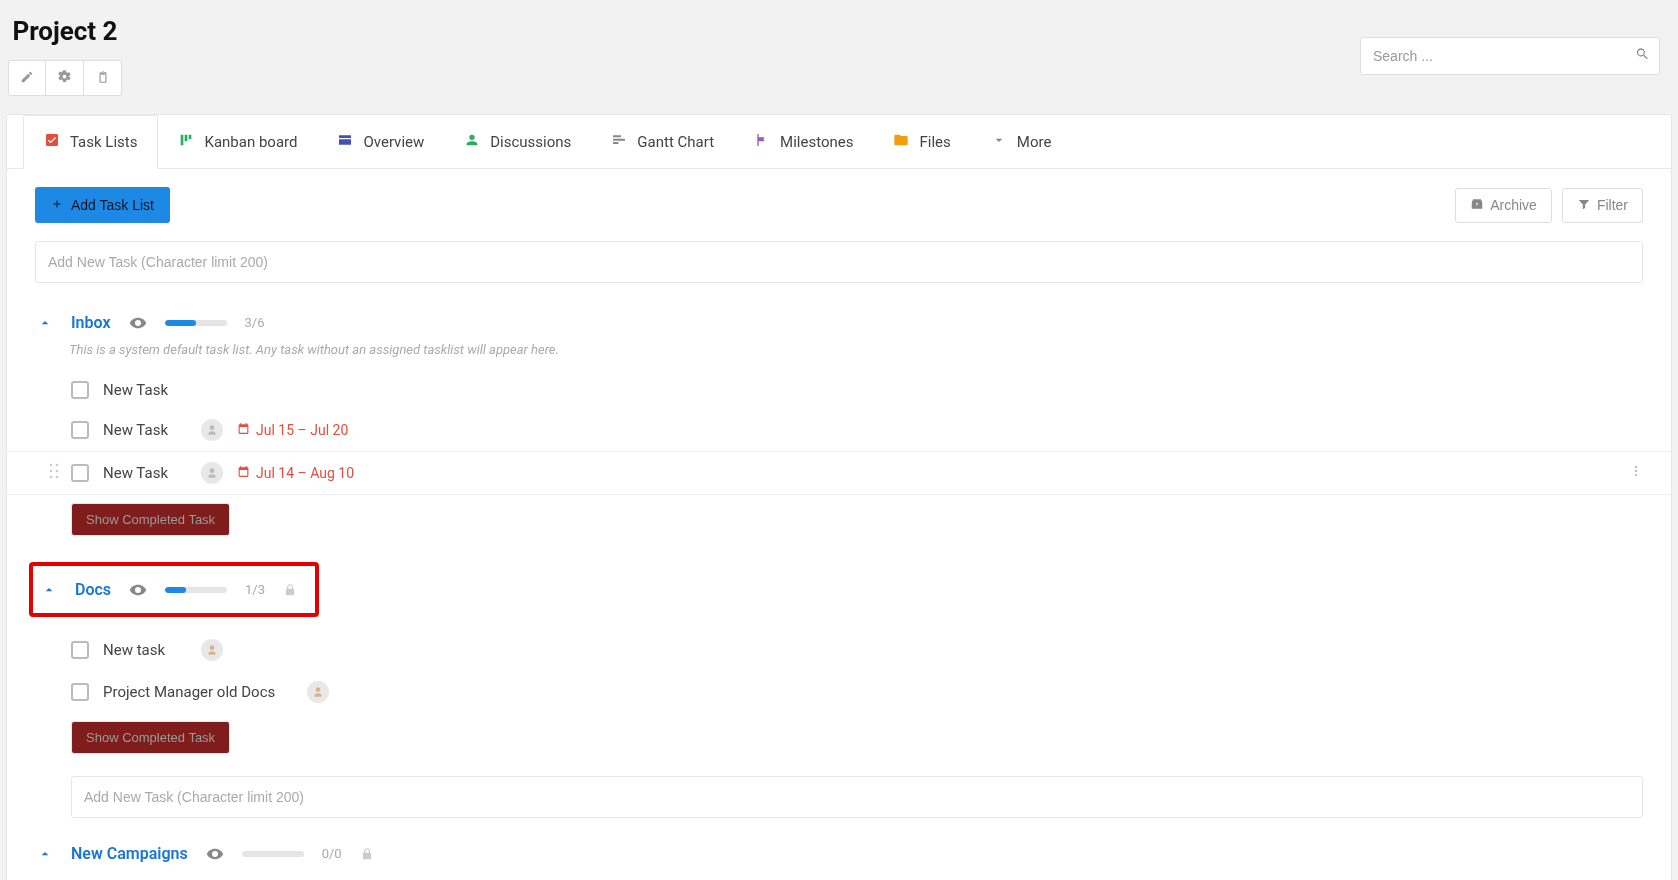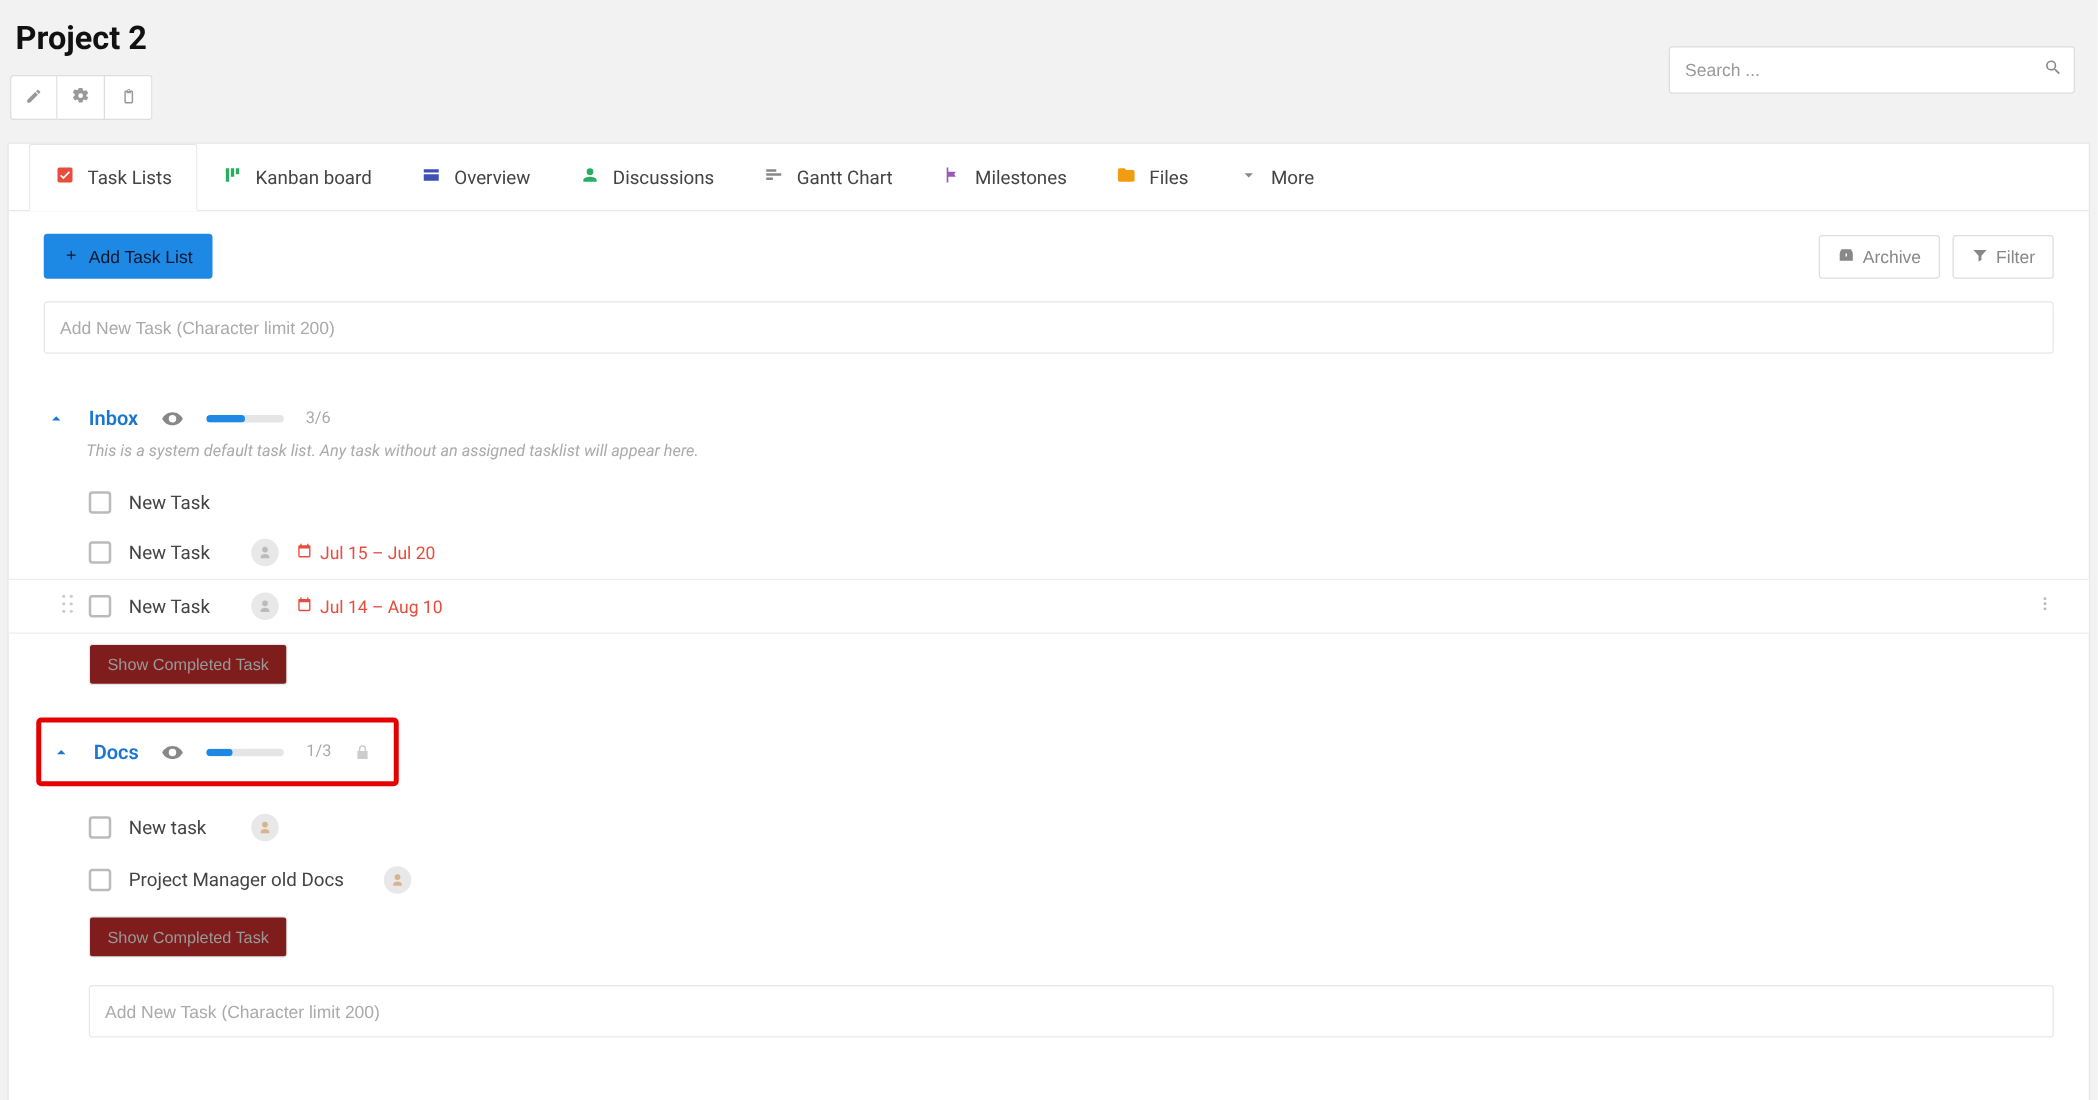--- a/index.html
+++ b/index.html
@@ -51,7 +51,7 @@
     margin-right: 10px;
   }
   .search-input {
-    width: 325px;
+    width: 300px;
     height: 38px;
     border: 1px solid #ddd;
     border-radius: 3px;

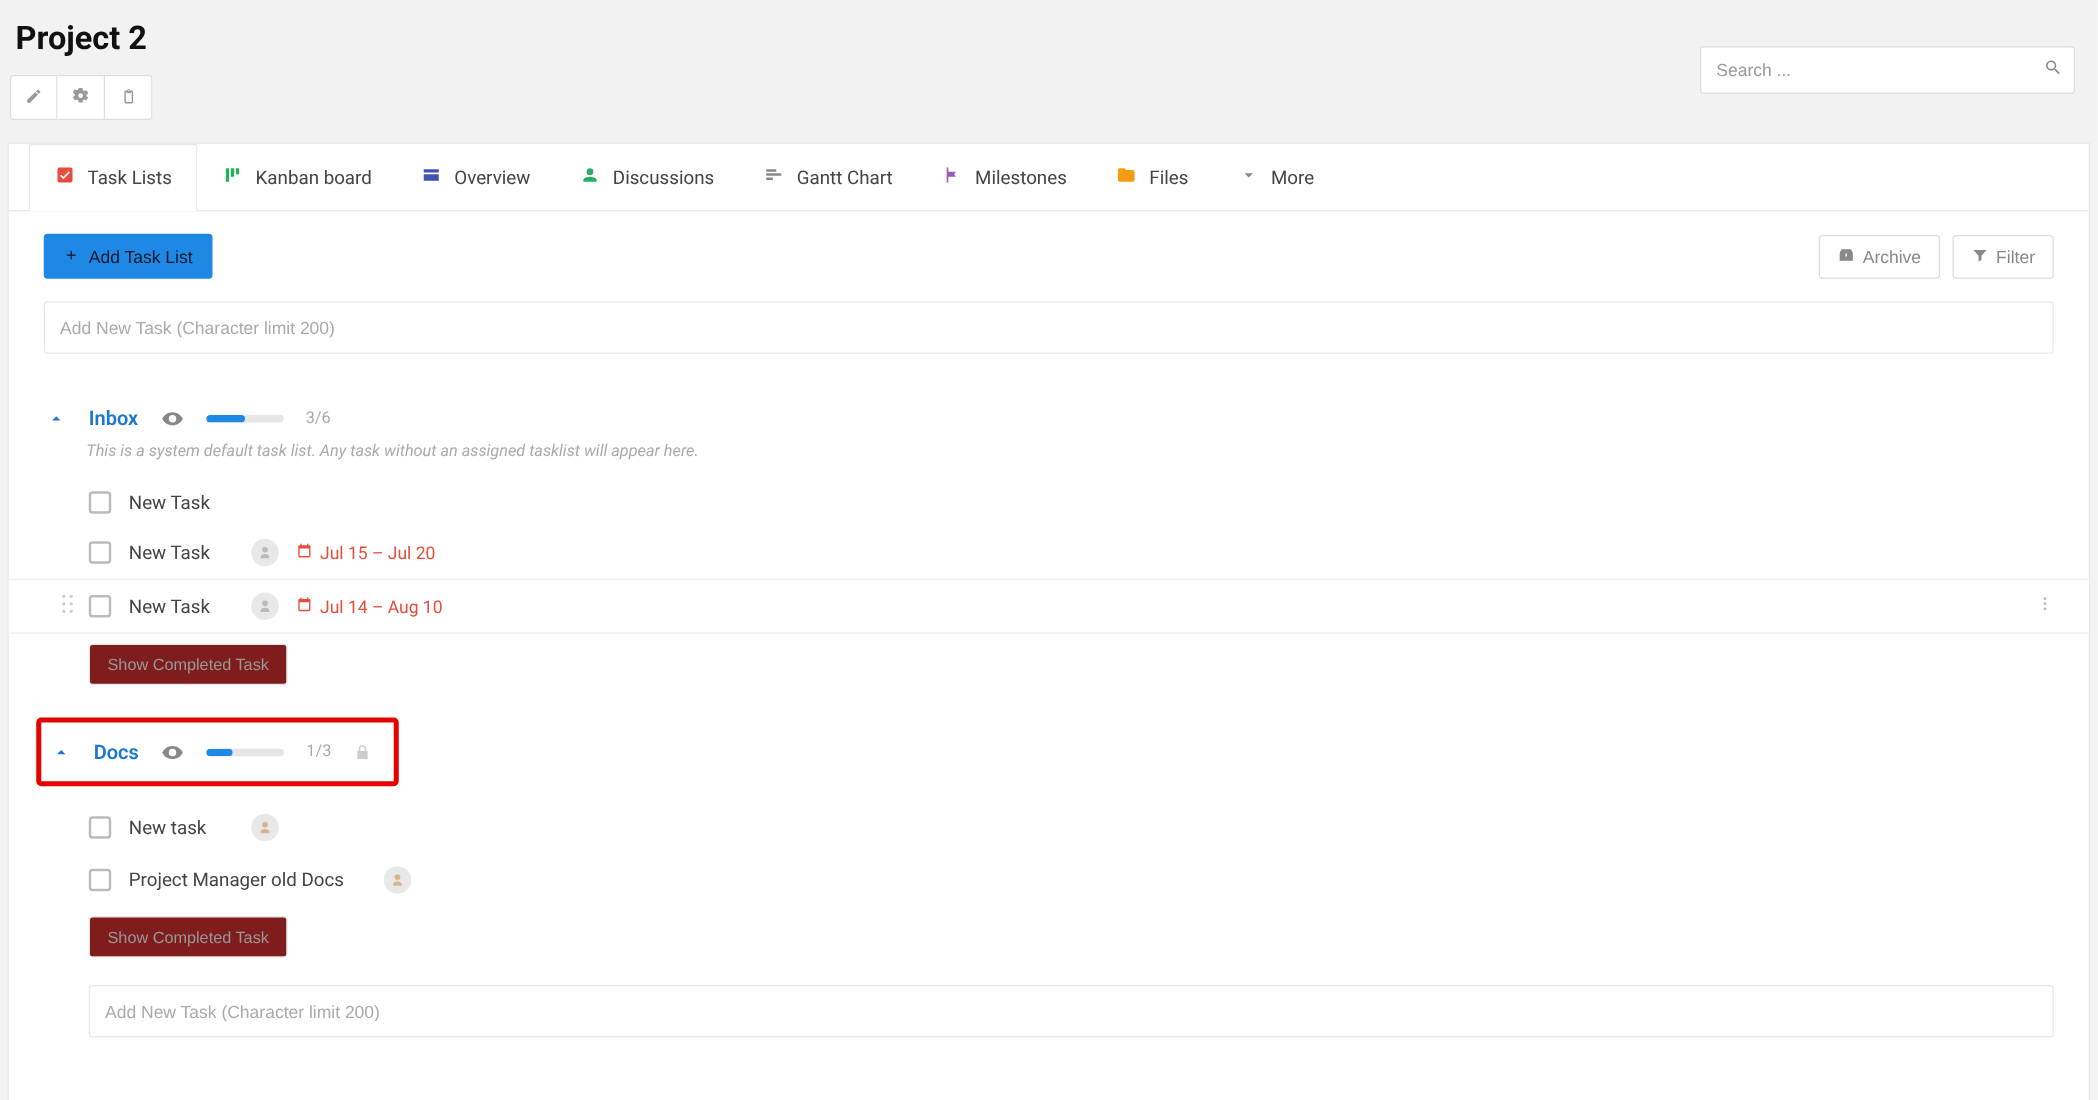--- a/index.html
+++ b/index.html
@@ -149,7 +149,7 @@
     margin-bottom: 26px;
   }
   .add-task-input::placeholder { color: #aaa; }
-  .list-section { margin-bottom: 22px; margin-top: 12px; }
+  .list-section { margin-bottom: 22px; }
   .list-header {
     display: flex;
     align-items: center;

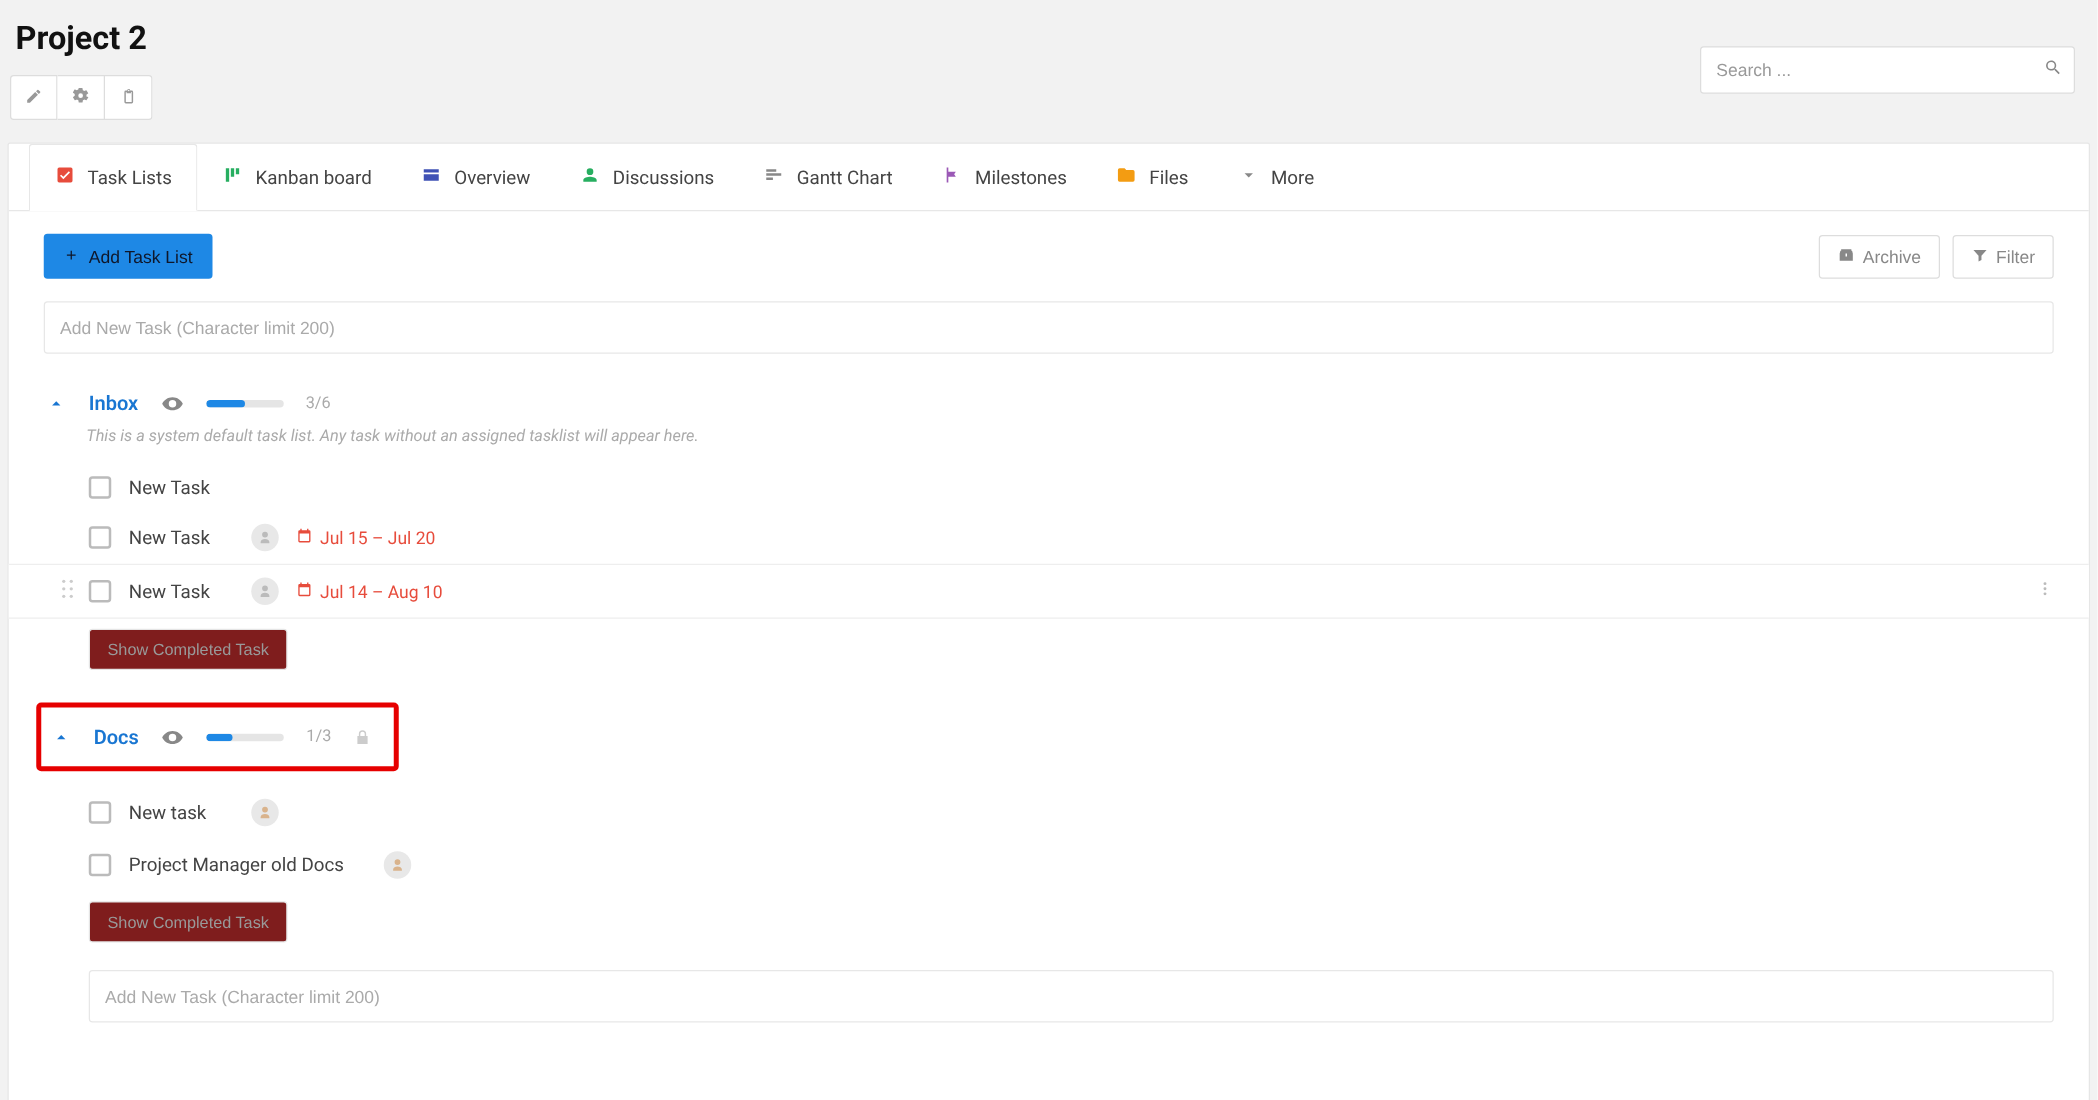--- a/index.html
+++ b/index.html
@@ -515,6 +515,30 @@
     </div>
 
     
+    <div class="list-section">
+      <div class="list-header">
+        <span class="chev">
+            <svg width="16" height="16" viewBox="0 0 24 24">
+              <path fill="currentColor" d="M7 14l5-5 5 5z"></path>
+            </svg>
+          </span>
+        <span class="list-title">New Campaigns</span>
+        <span class="eye-icon">
+            <svg width="18" height="18" viewBox="0 0 24 24">
+              <path fill="currentColor" d="M12 5C7 5 2.7 8.1 1 12c1.7 3.9 6 7 11 7s9.3-3.1 11-7c-1.7-3.9-6-7-11-7zm0 11a4 4 0 1 1 4-4 4 4 0 0 1-4 4z"></path>
+            </svg>
+          </span>
+        <div class="progress-track">
+            <div class="progress-fill" style="width:0%"></div>
+          </div>
+        <span class="progress-text">0/0</span>
+        <span class="lock-icon">
+            <svg width="14" height="14" viewBox="0 0 24 24">
+              <path fill="currentColor" d="M17 10V7a5 5 0 0 0-10 0v3H5v11h14V10zm-8-3a3 3 0 0 1 6 0v3H9z"></path>
+            </svg>
+          </span>
+      </div>
+    </div>
 
   </div>
 </div>

